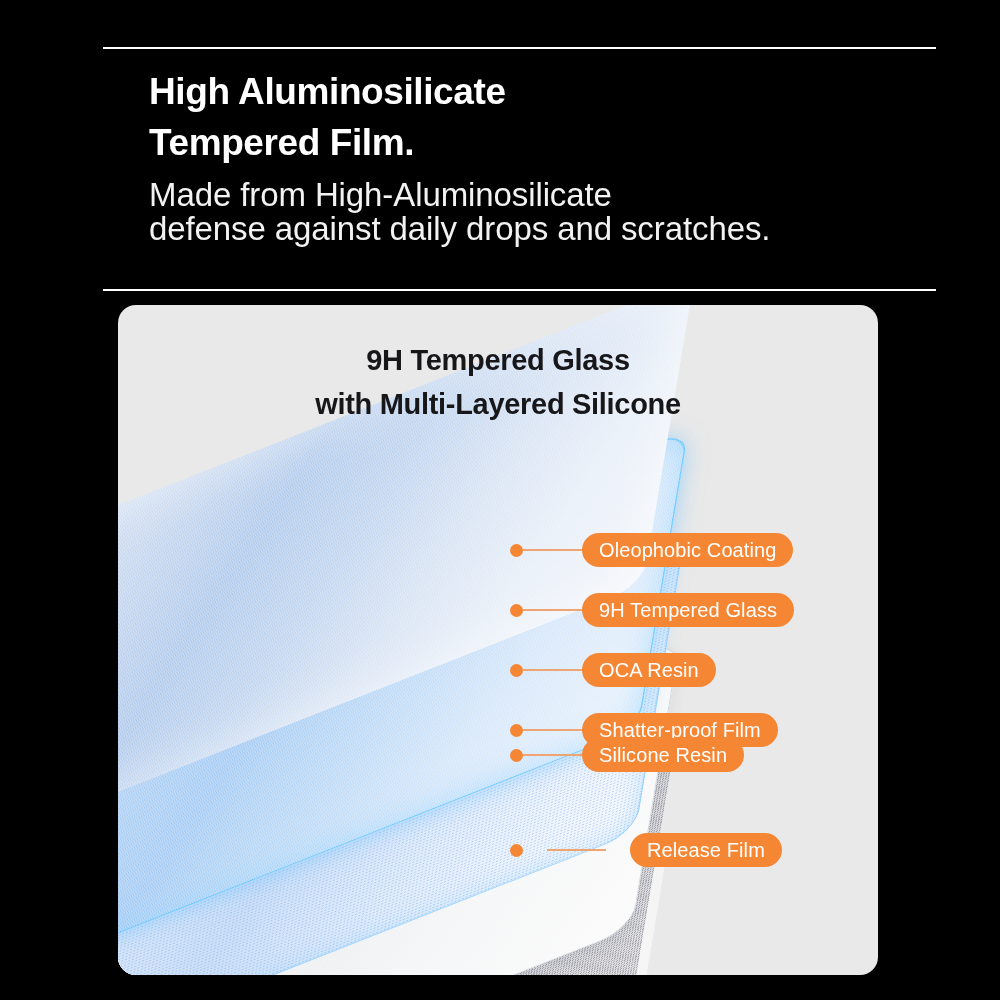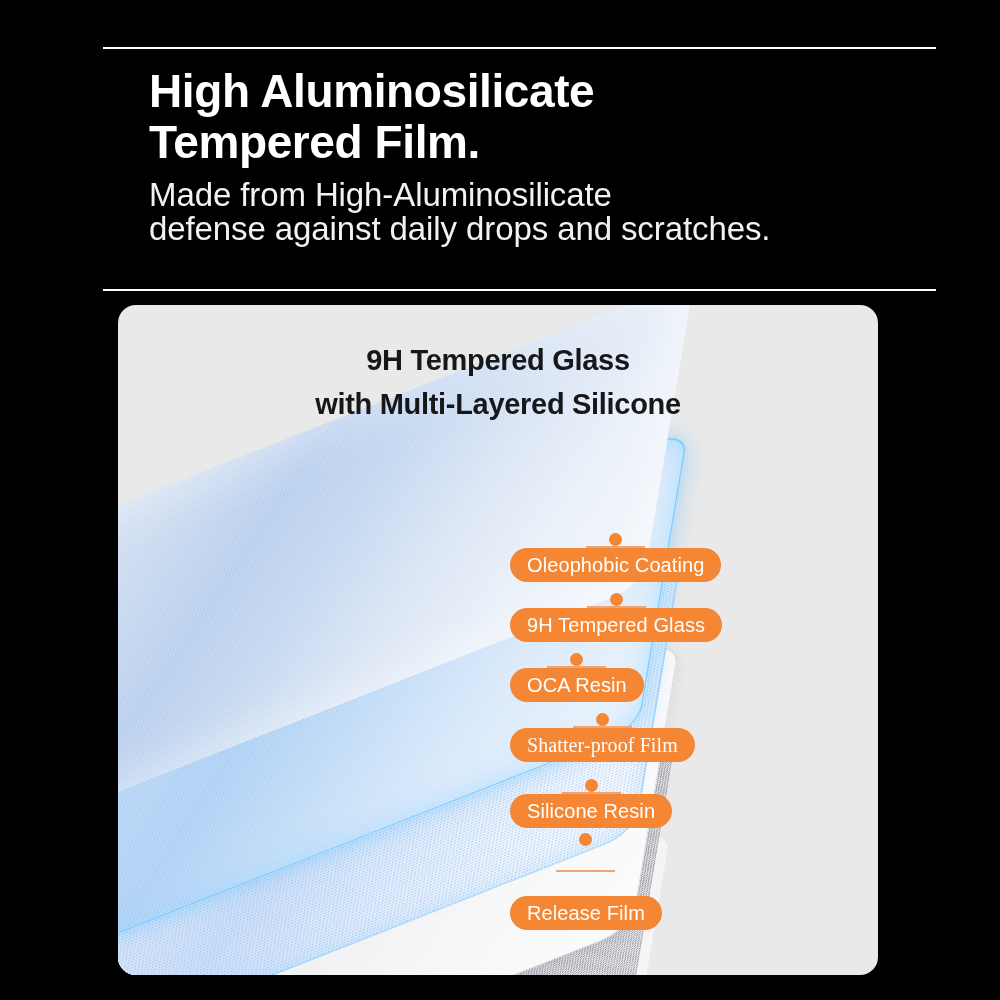--- a/index.html
+++ b/index.html
@@ -33,7 +33,7 @@
     top: 66px;
     width: 720px;
     color: #ffffff;
-    font-size: 46px;
+    font-size: 37px;
     line-height: 51px;
     font-weight: 700;
     letter-spacing: -0.4px;

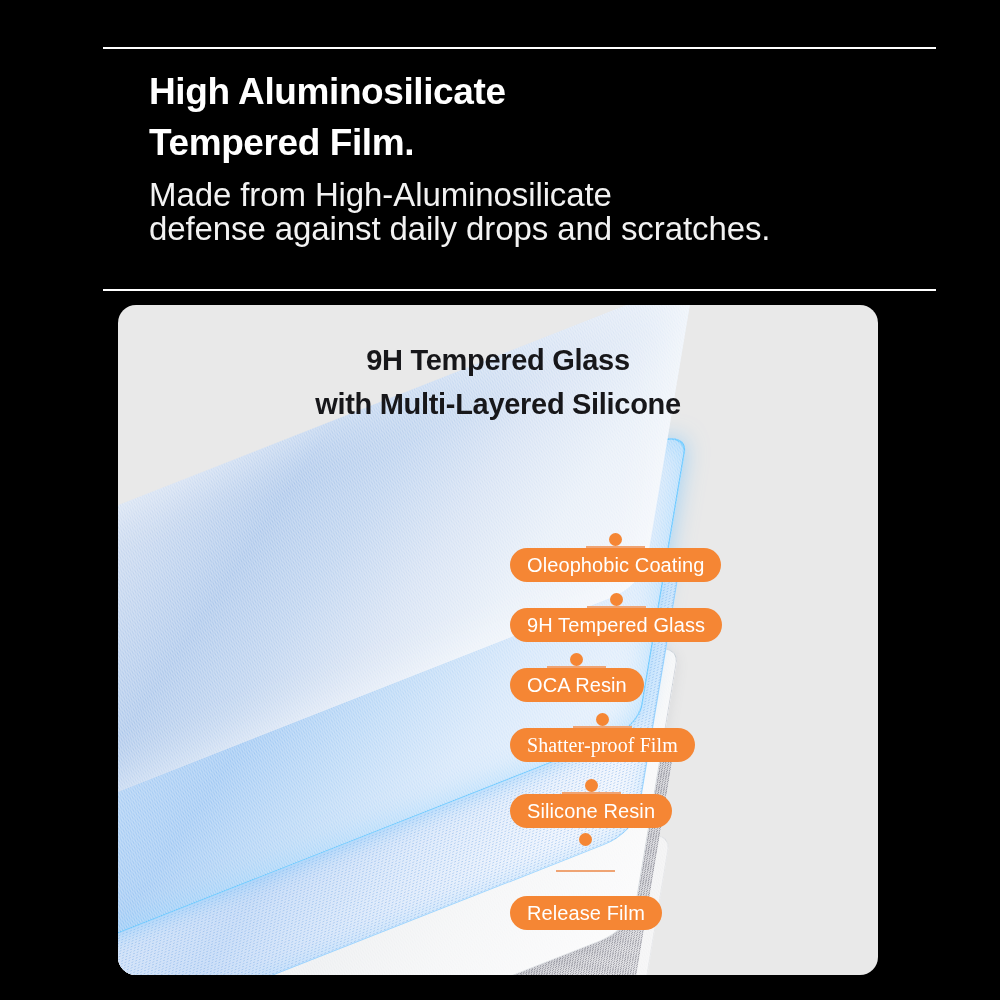--- a/index.html
+++ b/index.html
@@ -227,7 +227,6 @@
     height: 34px;
     display: flex;
     align-items: center;
-    flex-direction: column;
   }
   .callout-dot {
     width: 13px;

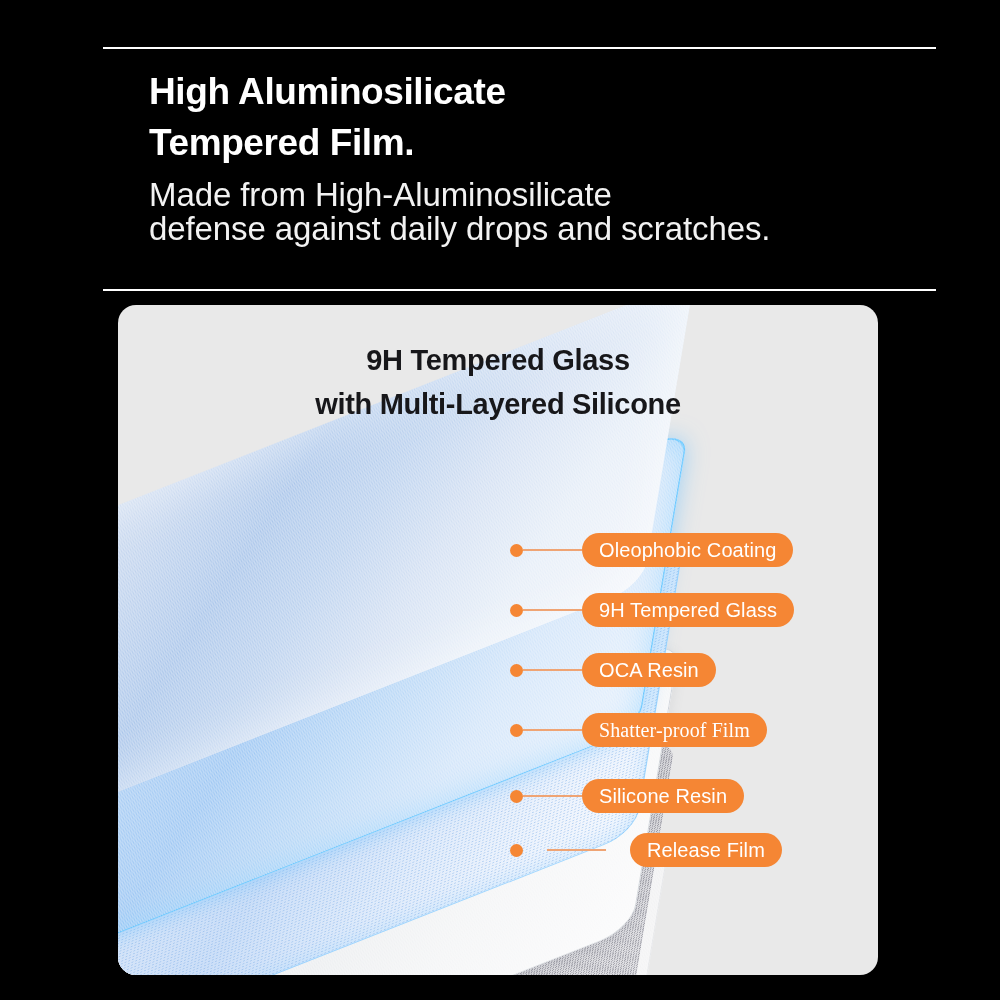--- a/index.html
+++ b/index.html
@@ -341,7 +341,7 @@
       <span class="callout-pill">OCA Resin</span>
     </div>
 
-    <div class="callout" style="left:510px; top:713px;font-family:Liberation Serif, serif;">
+    <div class="callout" style="left:510px; top:713px;">
       <span class="callout-dot"></span>
       <span class="callout-line" style="width:59px;"></span>
       <span class="callout-pill">Shatter-proof Film</span>

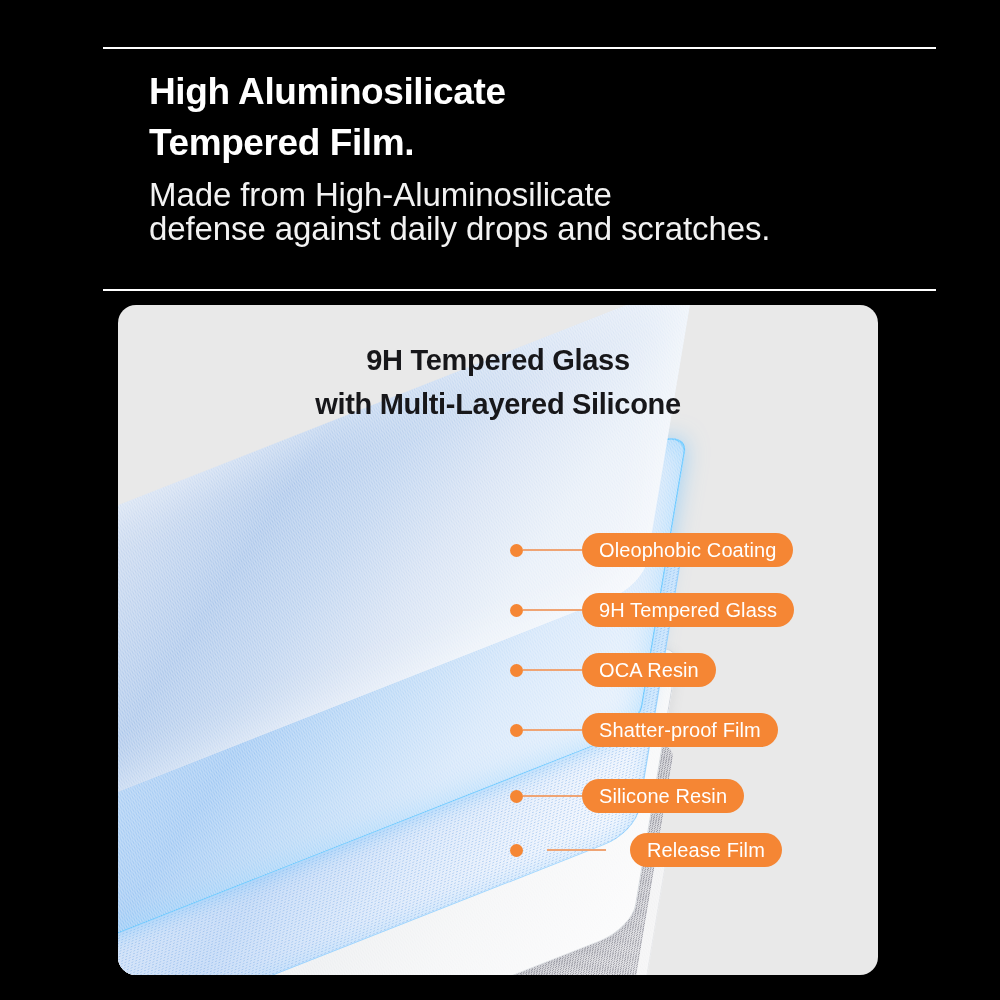--- a/index.html
+++ b/index.html
@@ -347,7 +347,7 @@
       <span class="callout-pill">Shatter-proof Film</span>
     </div>
 
-    <div class="callout" style="left:510px; top:779px;">
+    <div class="callout" style="left:510px; top:738px;">
       <span class="callout-dot"></span>
       <span class="callout-line" style="width:59px;"></span>
       <span class="callout-pill">Silicone Resin</span>

